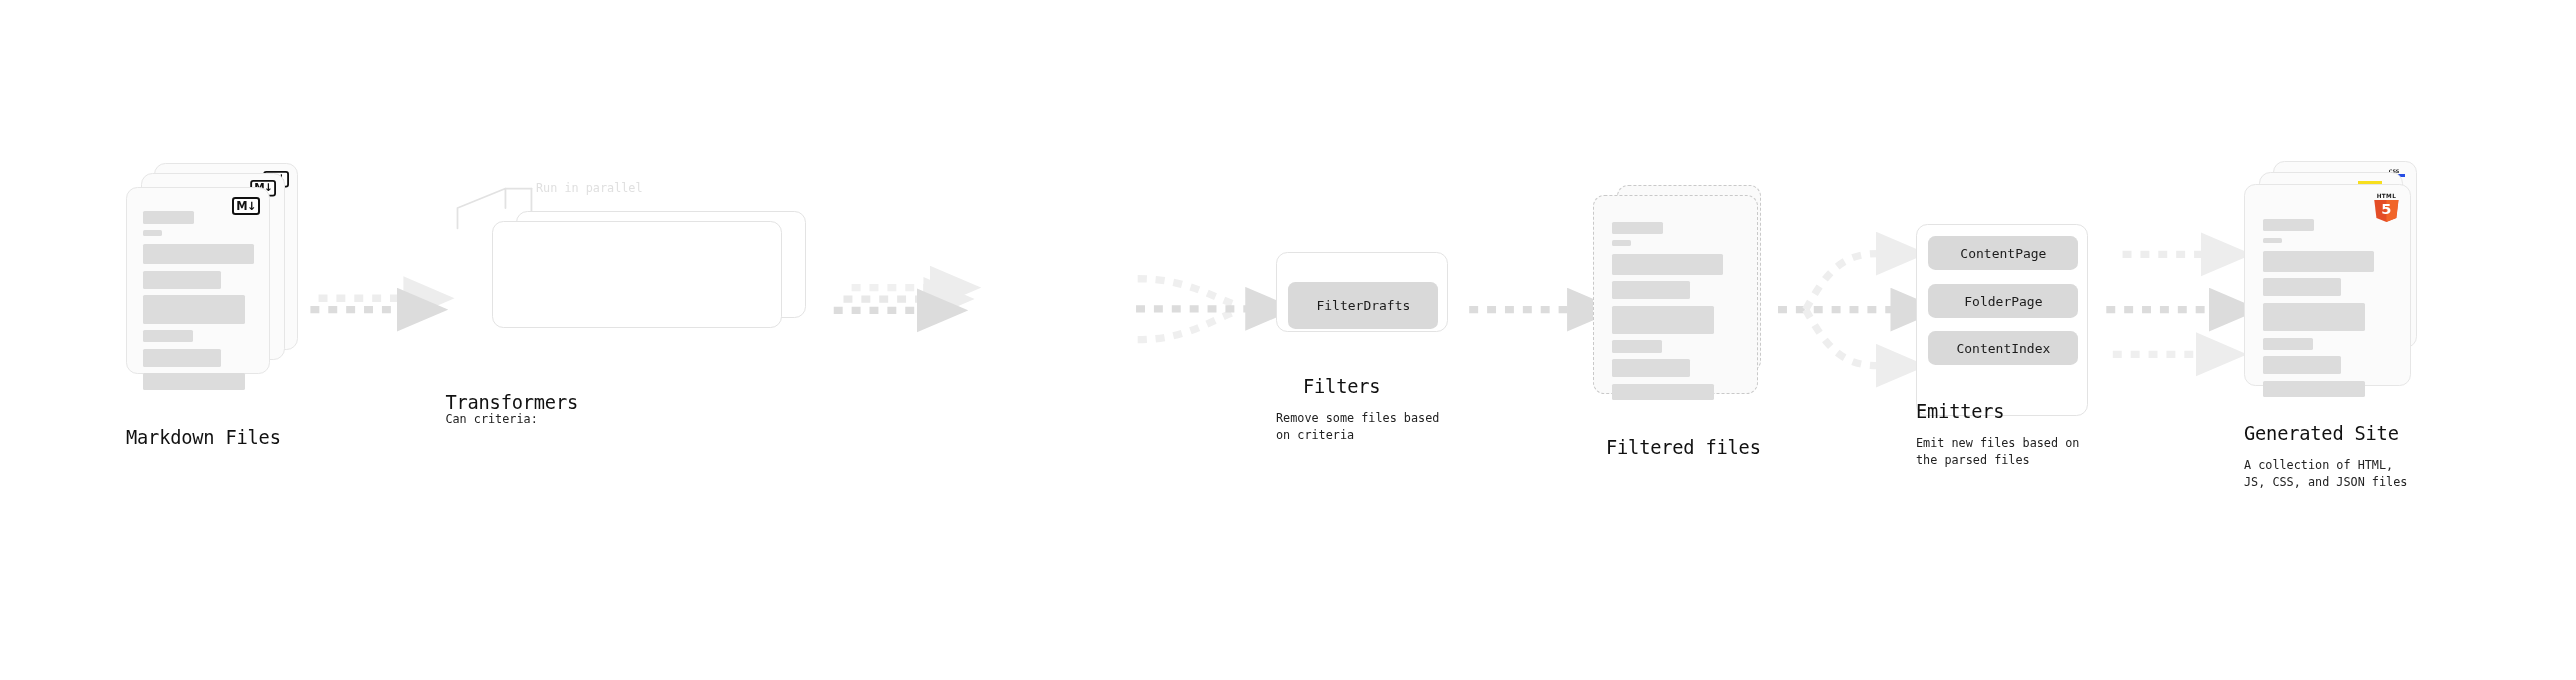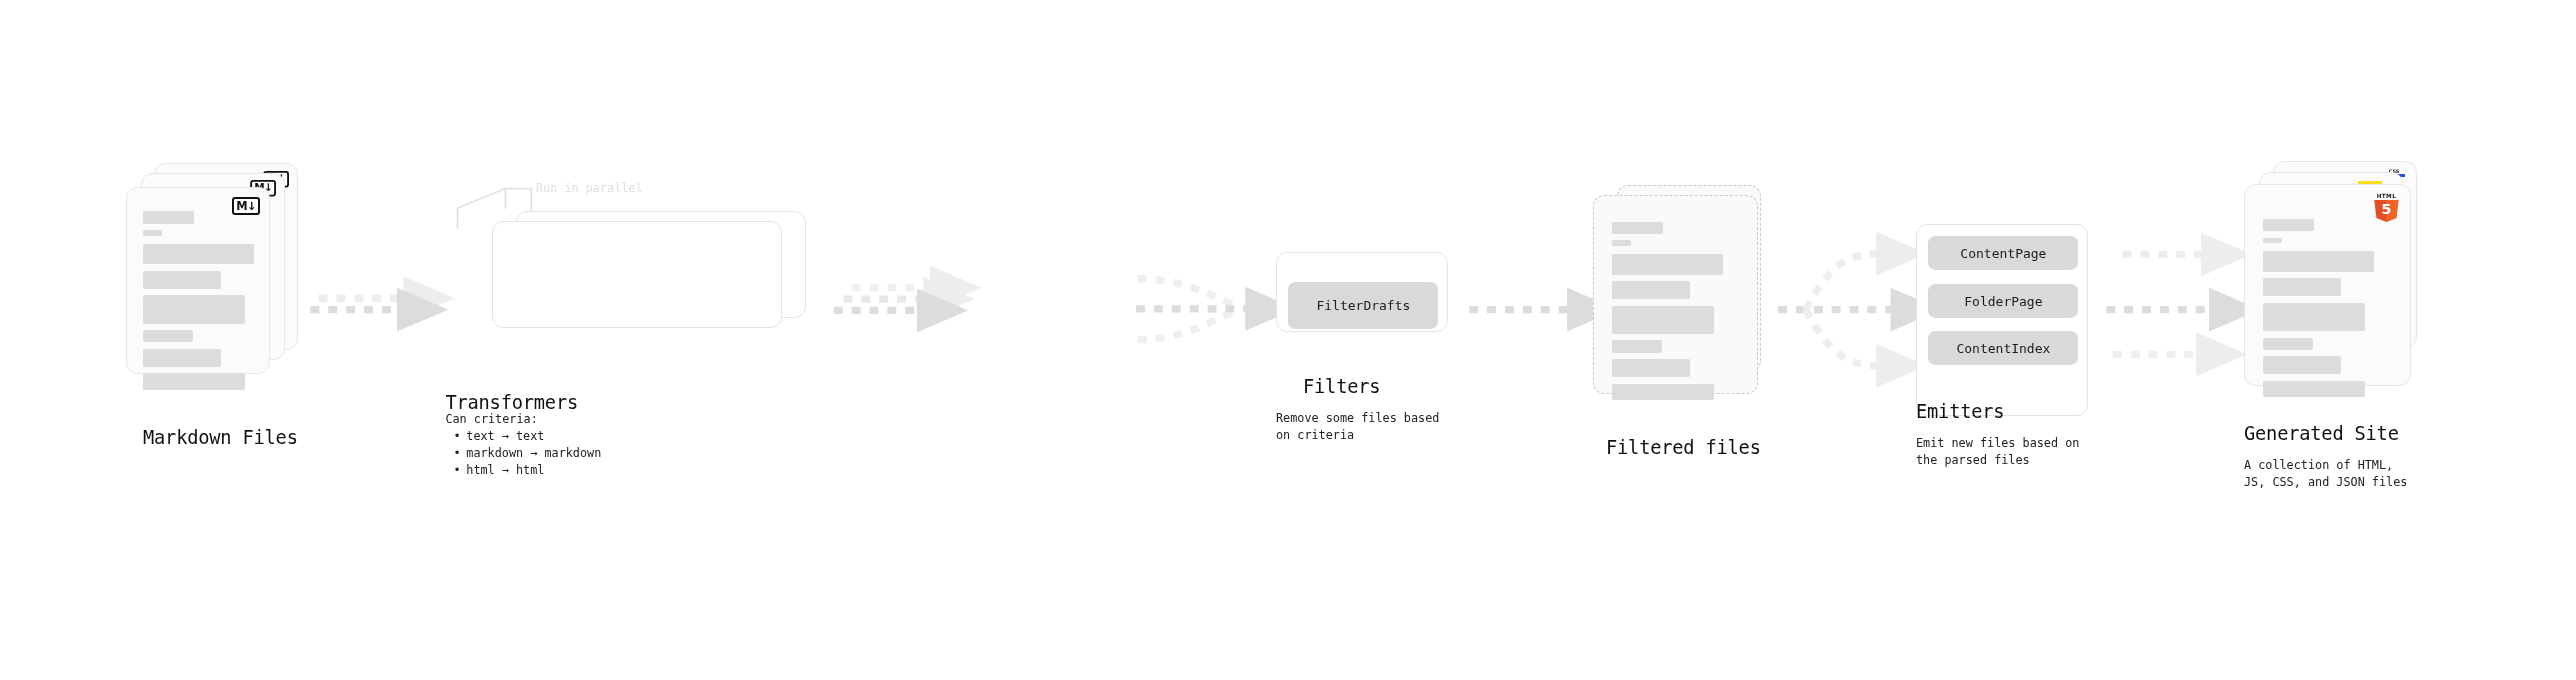--- a/index.html
+++ b/index.html
@@ -212,7 +212,7 @@
         </div>
       </div>
     </div>
-    <div class="caption-title" style="left:0px; top:264px;margin-left:17px;">Markdown Files</div>
+    <div class="caption-title" style="left:0px; top:264px;">Markdown Files</div>
   </div>
 
   <div class="node" style="left:447px; top:183px;">

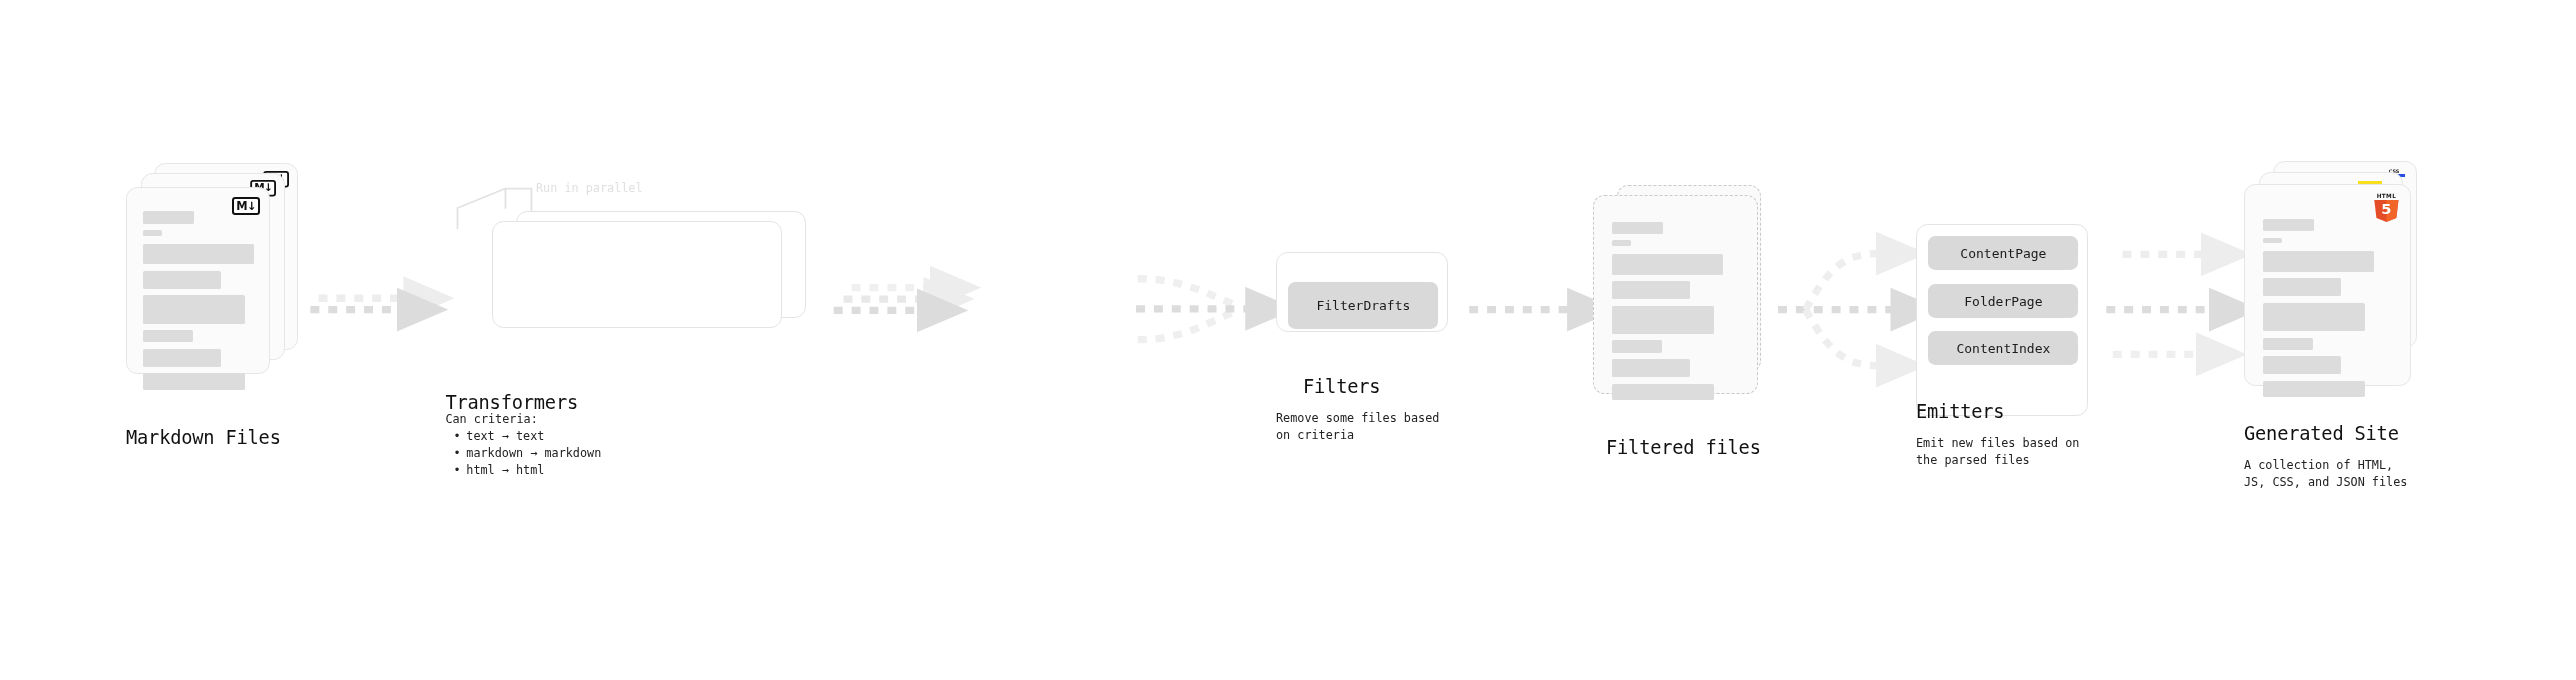--- a/index.html
+++ b/index.html
@@ -223,13 +223,6 @@
     <div class="parallel-label" style="left:89px; top:-1.6px;">Run in parallel</div>
     <div class="caption-title" style="left:-1.6px; top:193px;margin-top:16px;">Transformers</div>
     <div class="caption-sub" style="left:-1.6px; top:228px;">Can criteria:</div>
-    <div class="caption-list" style="left:-1.6px; top:245px;">
-      <ul>
-        <li>text → text</li>
-        <li>markdown → markdown</li>
-        <li>html → html</li>
-      </ul>
-    </div>
   </div>
 
 

